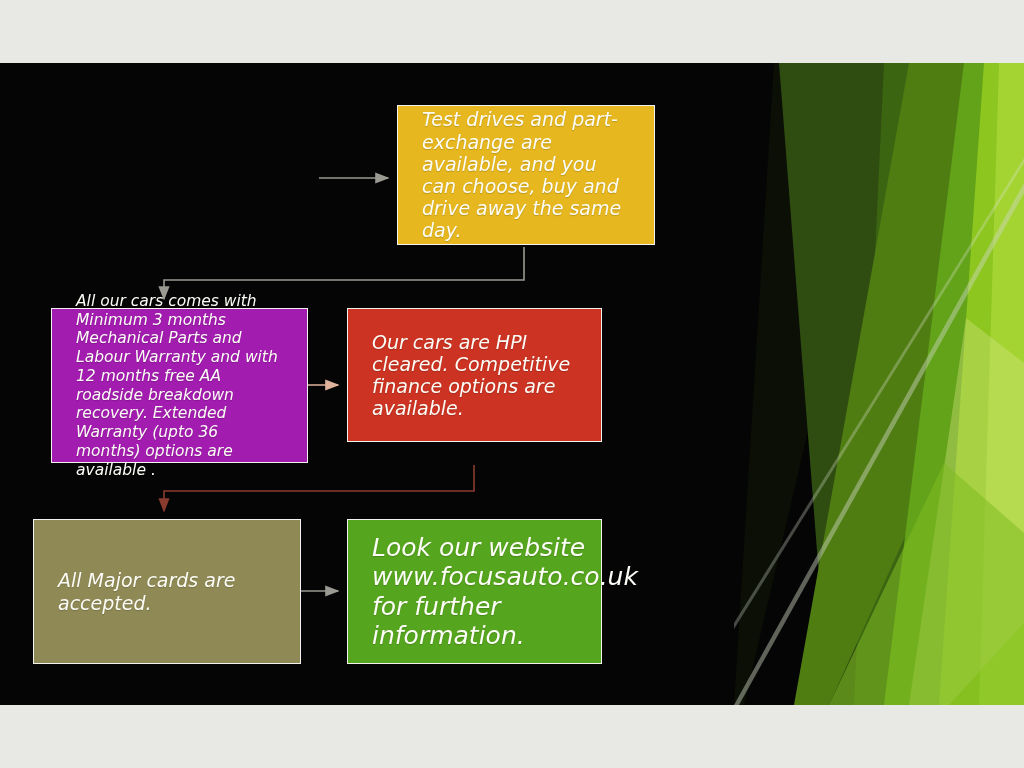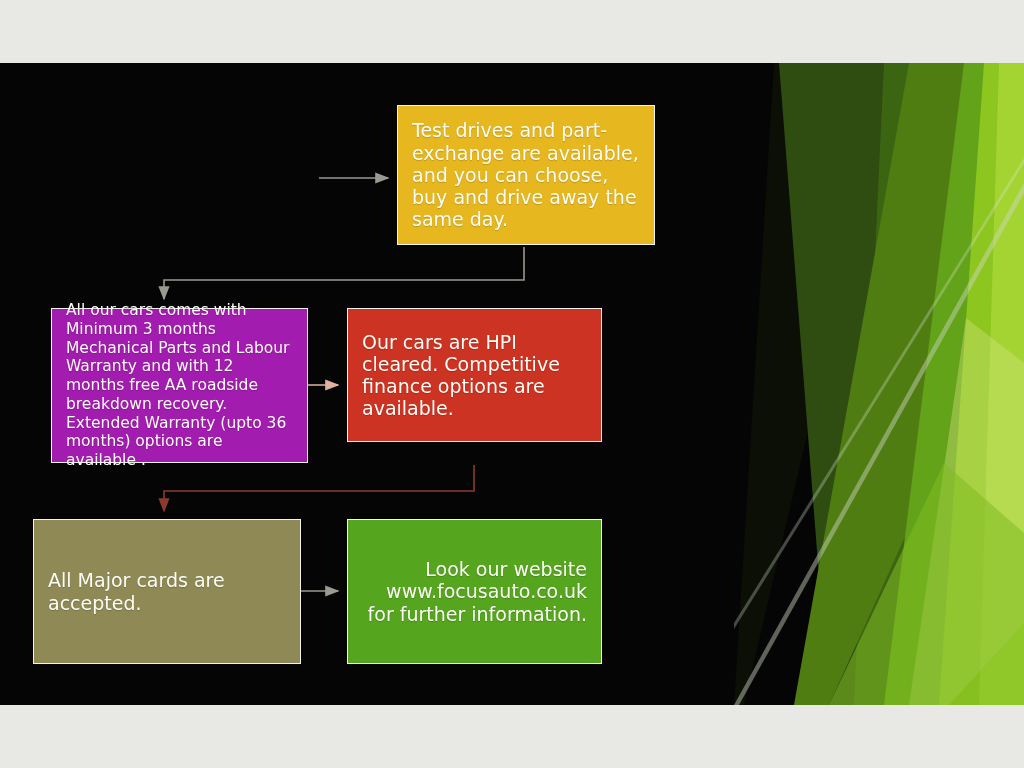--- a/index.html
+++ b/index.html
@@ -12,8 +12,8 @@
   #decor{position:absolute;right:0;top:0;width:290px;height:642px;overflow:hidden;pointer-events:none;}
   .node{position:absolute;box-sizing:border-box;border:1px solid #f2f2ee;
         color:#fdfdf7;display:flex;align-items:center;}
-  .node .txt{padding:0 14px;line-height:1.17;white-space:pre-line;
-             text-shadow:0 1px 1px rgba(0,0,0,.18);}
+  .node .txt{padding:0 24px;line-height:1.17;white-space:pre-line;
+             text-shadow:0 1px 1px rgba(0,0,0,.18);font-style:italic;}
   #n-green1{left:13px;top:42px;width:304px;height:140px;background:#55a51e;}
   #n-green1 .txt{font-size:19px;}
   #n-yellow{left:397px;top:42px;width:258px;height:140px;background:#e6b71f;}

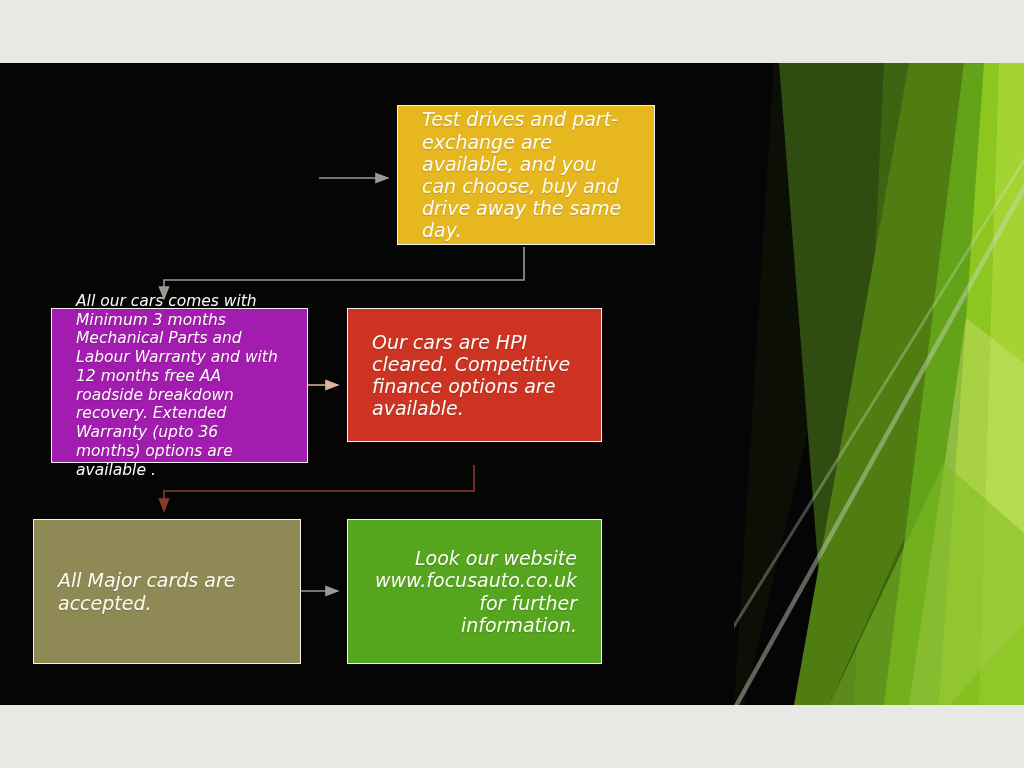--- a/index.html
+++ b/index.html
@@ -25,7 +25,7 @@
   #n-beige{left:33px;top:456px;width:268px;height:145px;background:#8f8a55;}
   #n-beige .txt{font-size:19px;}
   #n-green2{left:347px;top:456px;width:255px;height:145px;background:#55a51e;}
-  #n-green2 .txt{font-size:19px;text-align:right;}
+  #n-green2 .txt{font-size:25px;}
   svg.conn{position:absolute;left:0;top:0;width:1024px;height:642px;overflow:visible;}
 </style>
 </head>

